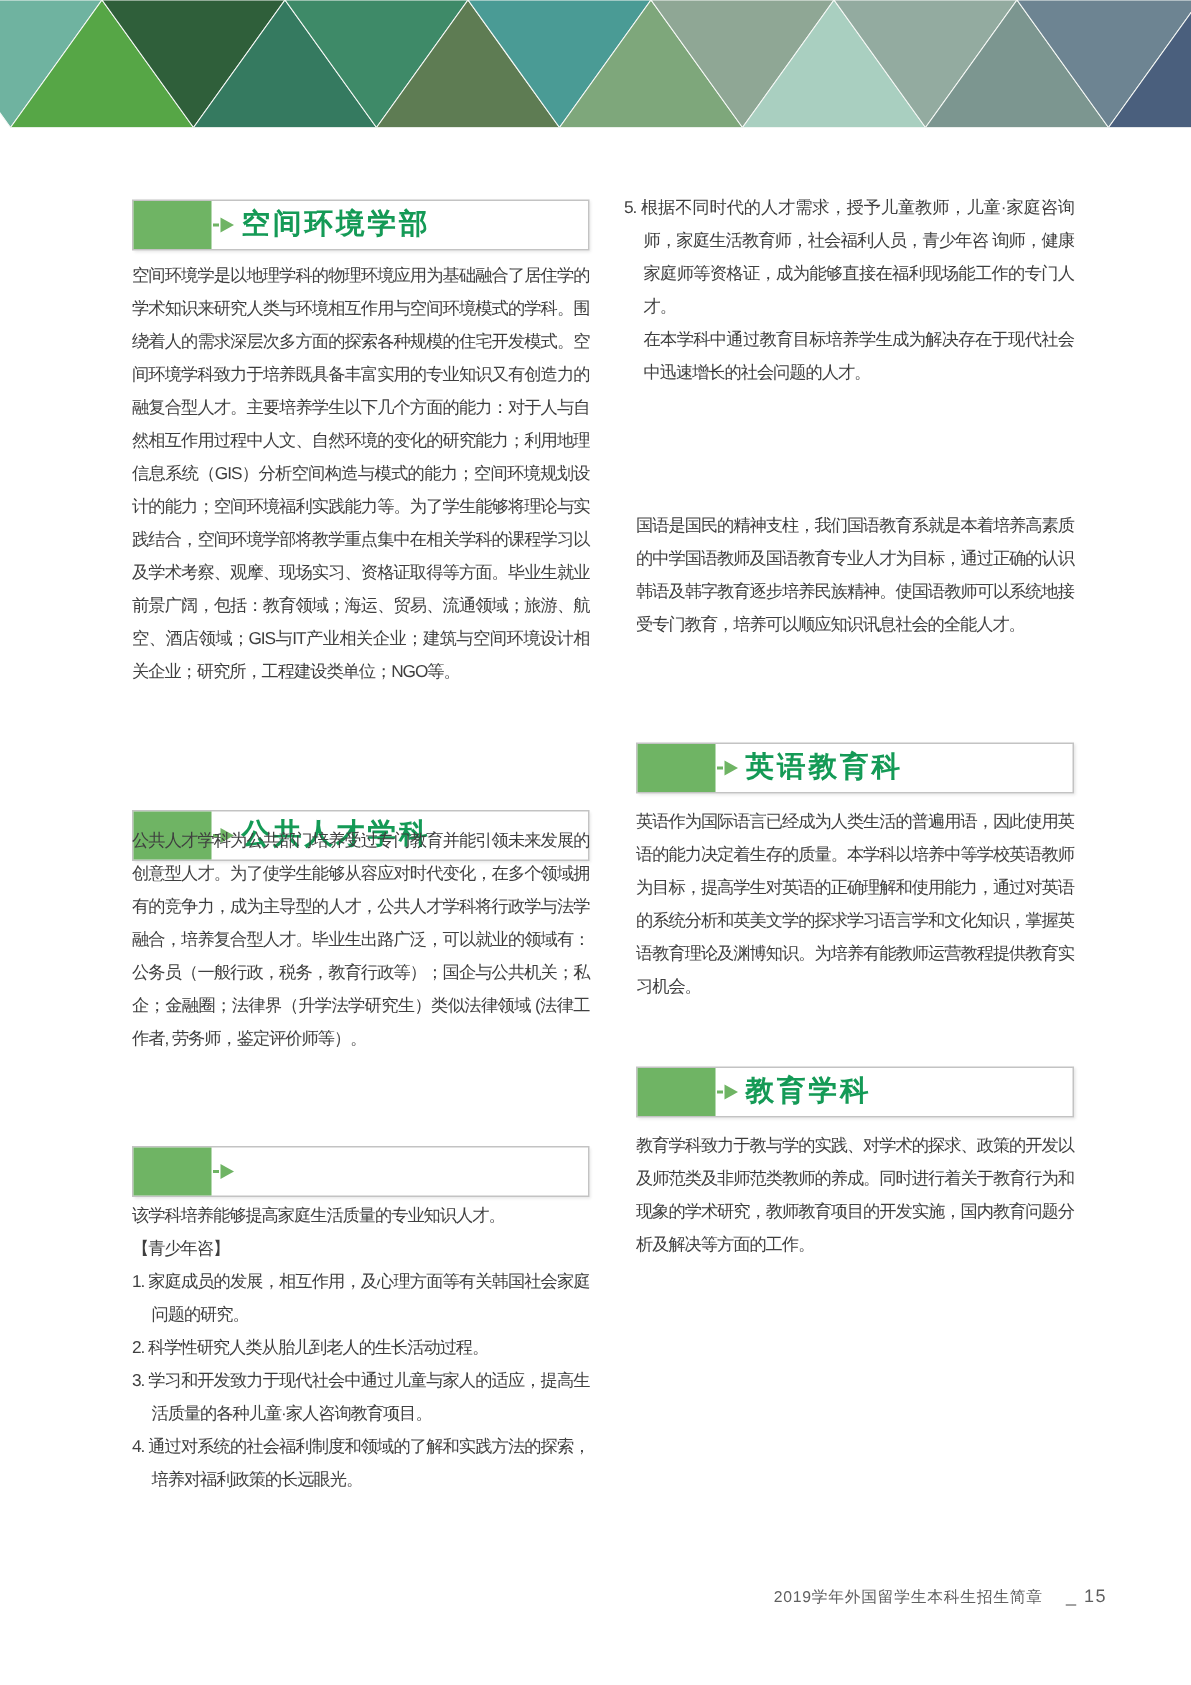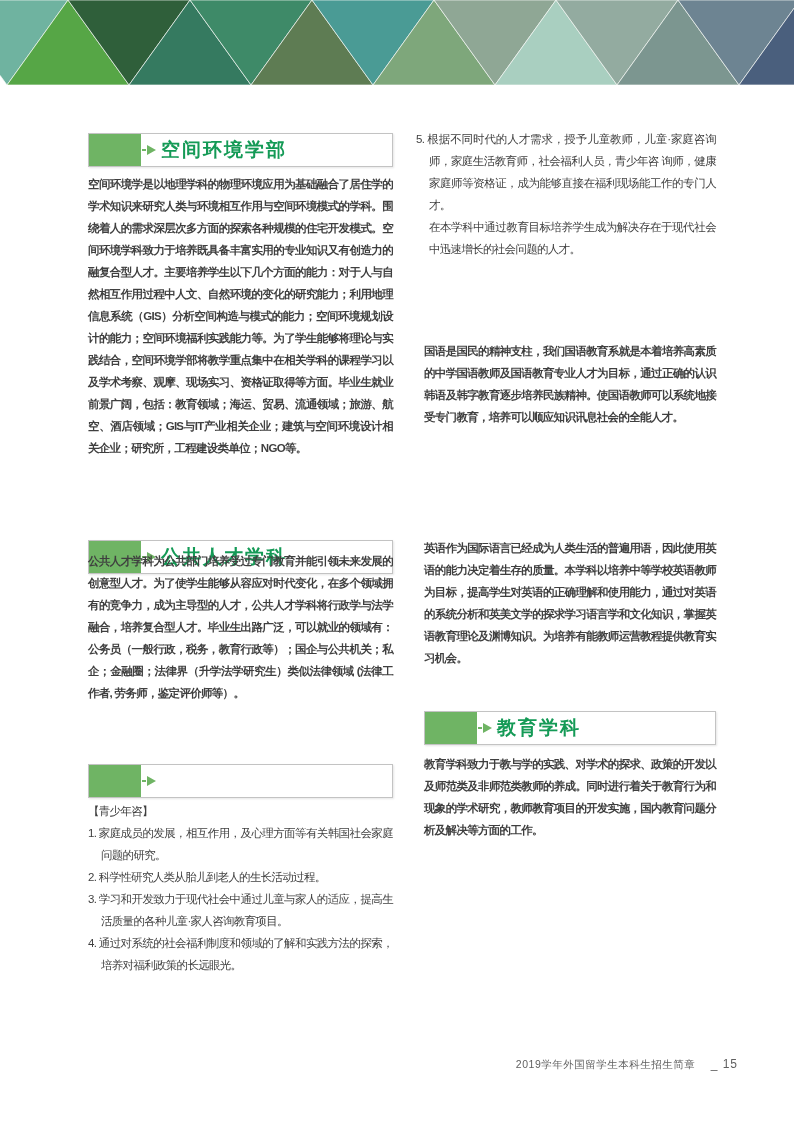--- a/index.html
+++ b/index.html
@@ -41,7 +41,7 @@
   .col.right .body{left:8px;}
   .col.right .body.flush{left:0;}
   .body p{margin:0;}
-  .just{text-align:justify;text-align-last:left;font-weight:bold;}
+  .just{text-align:justify;text-align-last:left;}
   .hang{padding-left:13px;text-indent:-13px;text-align:justify;text-align-last:left;}
   .indent{padding-left:13px;text-align:justify;text-align-last:left;}
 

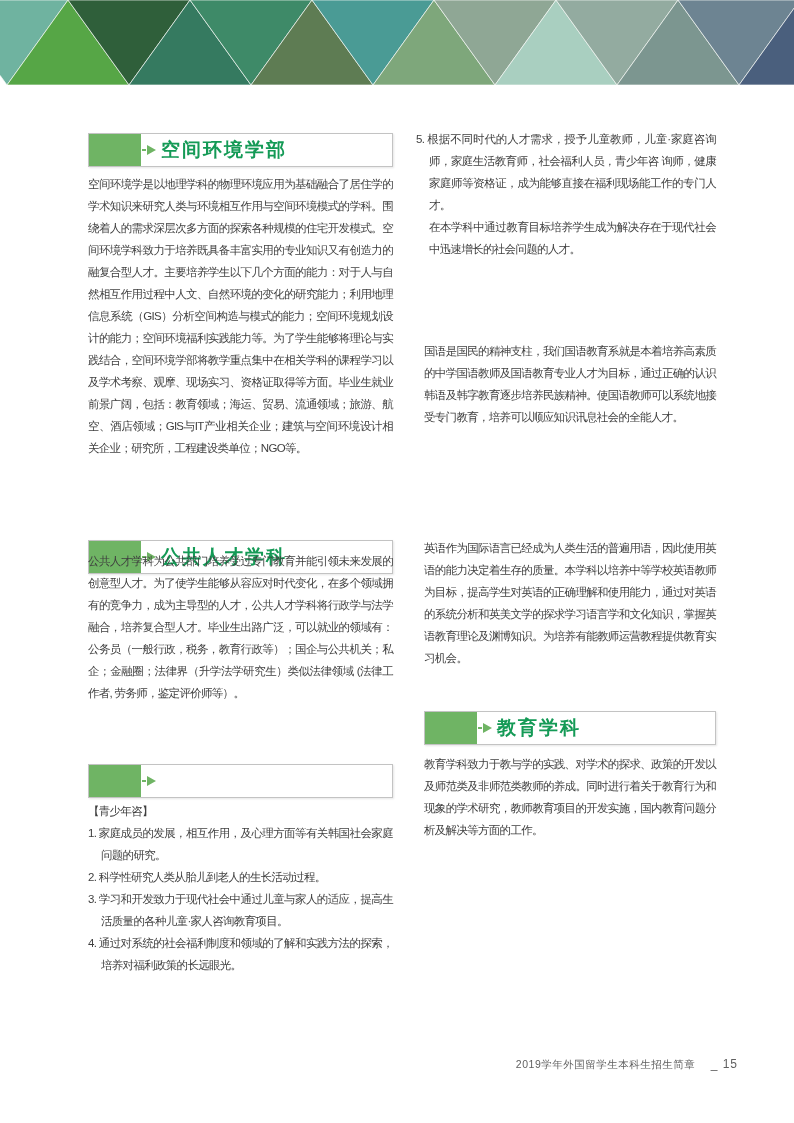--- a/index.html
+++ b/index.html
@@ -114,6 +114,11 @@
     <p class="just">国语是国民的精神支柱，我们国语教育系就是本着培养高素质的中学国语教师及国语教育专业人才为目标，通过正确的认识韩语及韩字教育逐步培养民族精神。使国语教师可以系统地接受专门教育，培养可以顺应知识讯息社会的全能人才。</p>
   </div>
 
+  <div class="sec-header" style="top:495px">
+    <span class="blk"></span>
+    <span class="arr"></span>
+    <span class="ttl">英语教育科</span>
+  </div>
   <div class="body" style="top:537px">
     <p class="just">英语作为国际语言已经成为人类生活的普遍用语，因此使用英语的能力决定着生存的质量。本学科以培养中等学校英语教师为目标，提高学生对英语的正确理解和使用能力，通过对英语的系统分析和英美文学的探求学习语言学和文化知识，掌握英语教育理论及渊博知识。为培养有能教师运营教程提供教育实习机会。</p>
   </div>

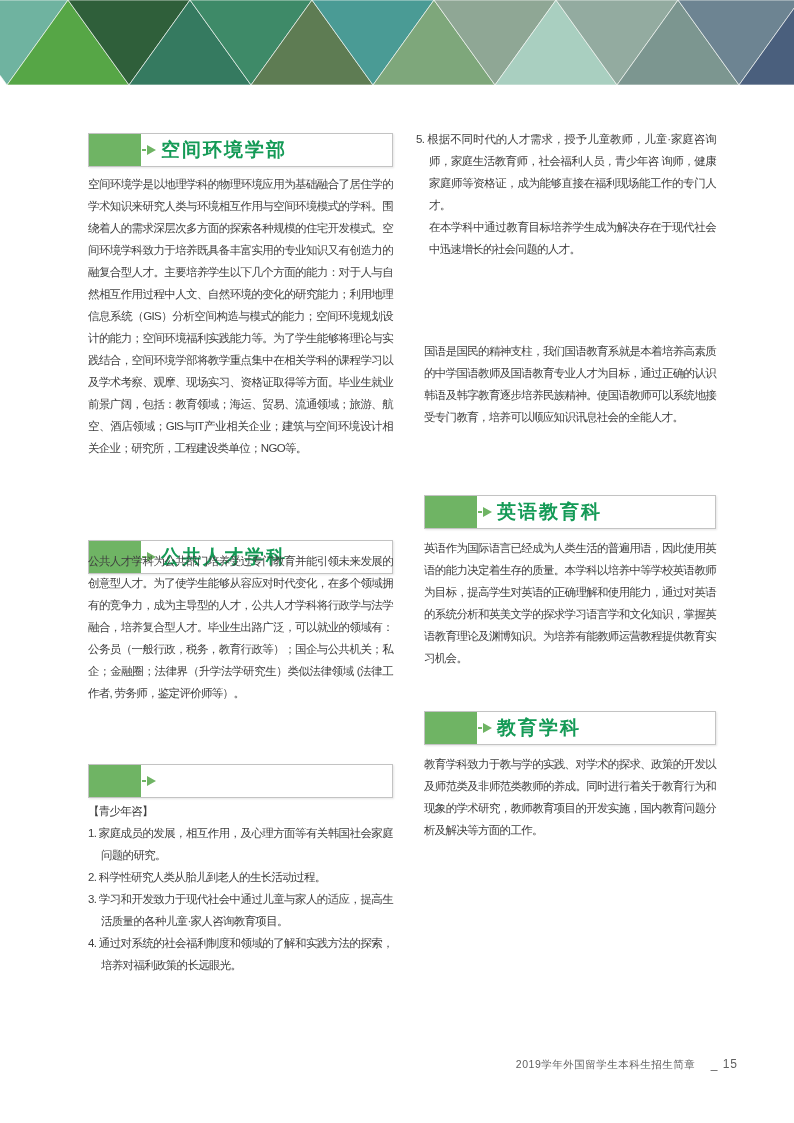--- a/index.html
+++ b/index.html
@@ -94,6 +94,7 @@
     <span class="arr"></span>
   </div>
   <div class="body" style="top:800px">
+    <p class="just">该学科培养能够提高家庭生活质量的专业知识人才。</p>
     <p>【青少年咨】</p>
     <div class="hang">1. 家庭成员的发展，相互作用，及心理方面等有关韩国社会家庭问题的研究。</div>
     <div class="hang">2. 科学性研究人类从胎儿到老人的生长活动过程。</div>

